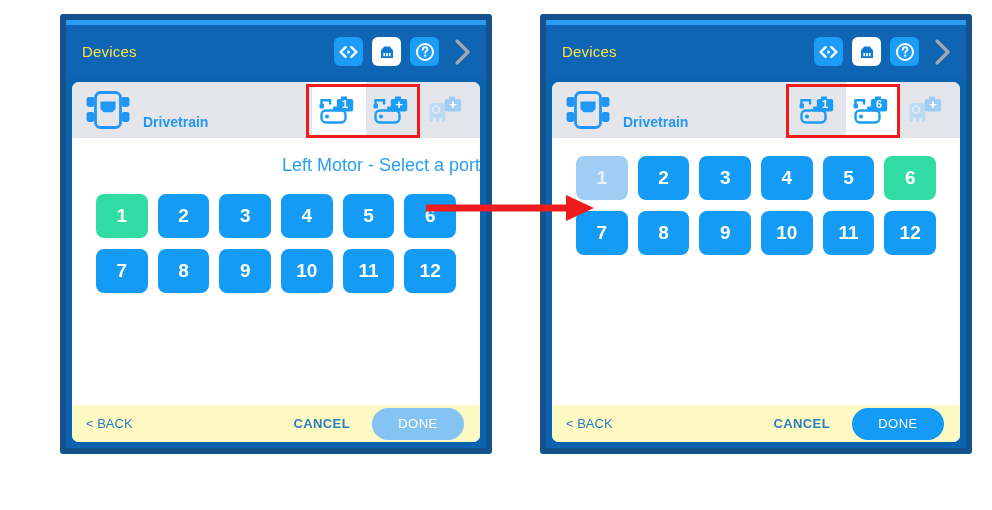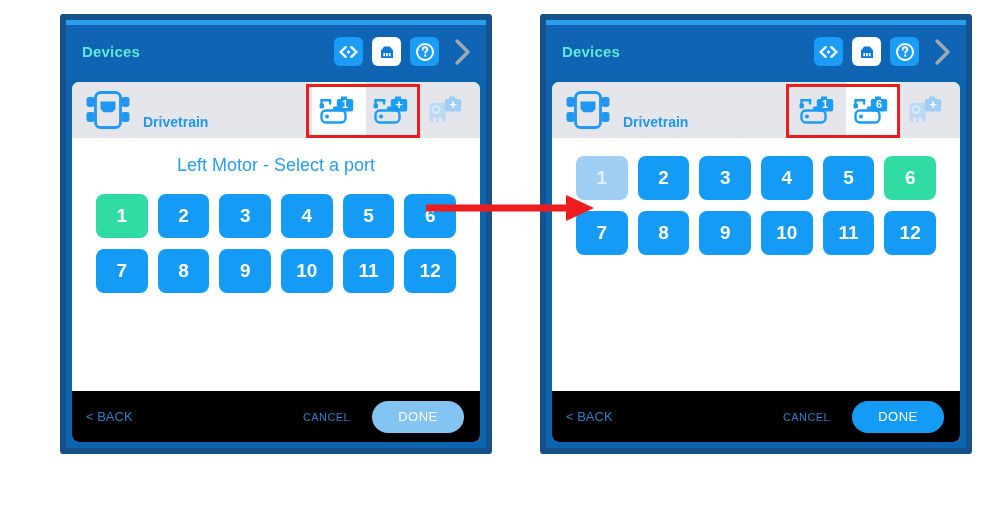--- a/index.html
+++ b/index.html
@@ -43,7 +43,7 @@
     display:flex;align-items:center;
   }
   .appbar-title{
-    color:#5eead4;font-size:15px;font-weight:bold;
+    color:#fde047;font-size:15px;font-weight:normal;
     margin-left:16px;letter-spacing:.2px;
     flex:1;
   }

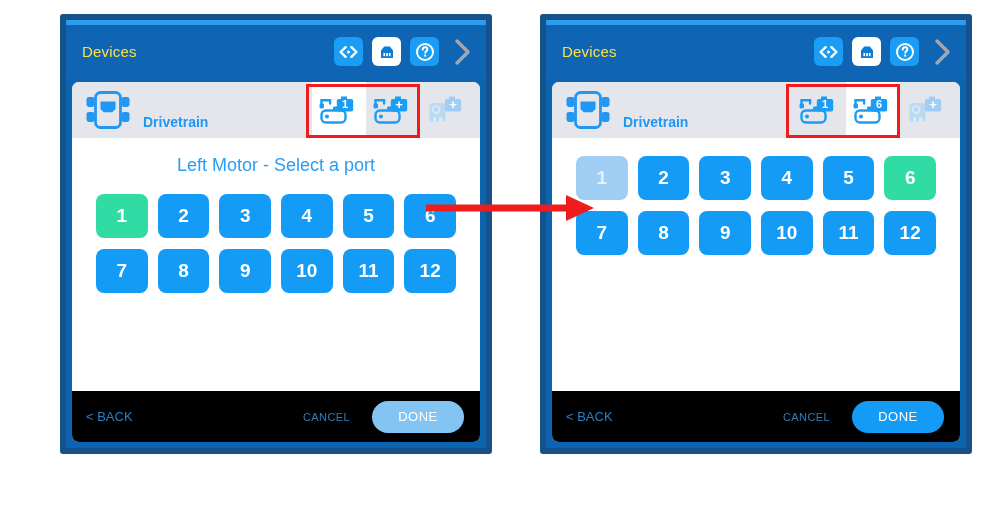--- a/index.html
+++ b/index.html
@@ -96,7 +96,7 @@
     background:#ffffff;
   }
   .chooser-title{
-    text-align:center;color:#2a9df4;
+    text-align:right;color:#2a9df4;
     font-size:18px;margin-top:17px;
   }
   .grid{

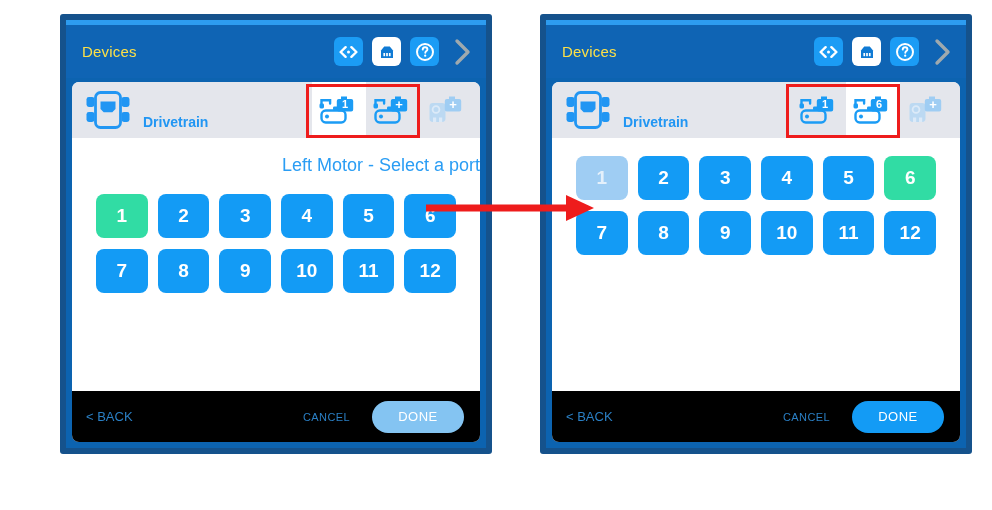--- a/index.html
+++ b/index.html
@@ -117,8 +117,8 @@
 
   
   .footer{
-    position:absolute;left:0;right:0;bottom:0;height:51px;
-    background:#000000;
+    position:absolute;left:0;right:0;bottom:0;height:37px;
+    background:#fef9c3;
     display:flex;align-items:center;
   }
   .back{

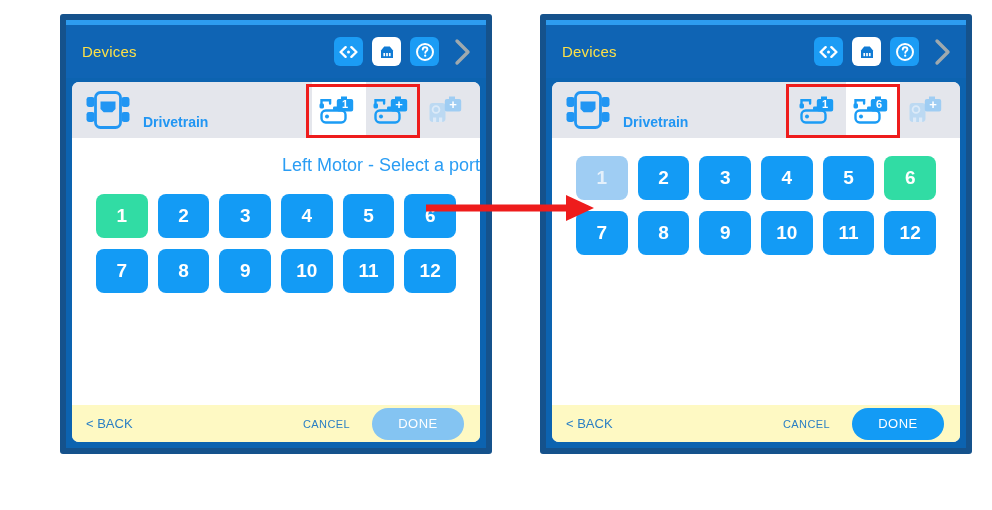--- a/index.html
+++ b/index.html
@@ -125,7 +125,7 @@
     color:#2a7fc4;font-size:13px;margin-left:14px;
   }
   .f-spacer{flex:1;}
-  .cancel{color:#2a7fc4;font-size:11px;letter-spacing:.4px;}
+  .cancel{color:#2a7fc4;font-size:13px;letter-spacing:.4px;font-weight:bold;}
   .done{
     margin-left:22px;margin-right:16px;
     width:92px;height:32px;border-radius:16px;

